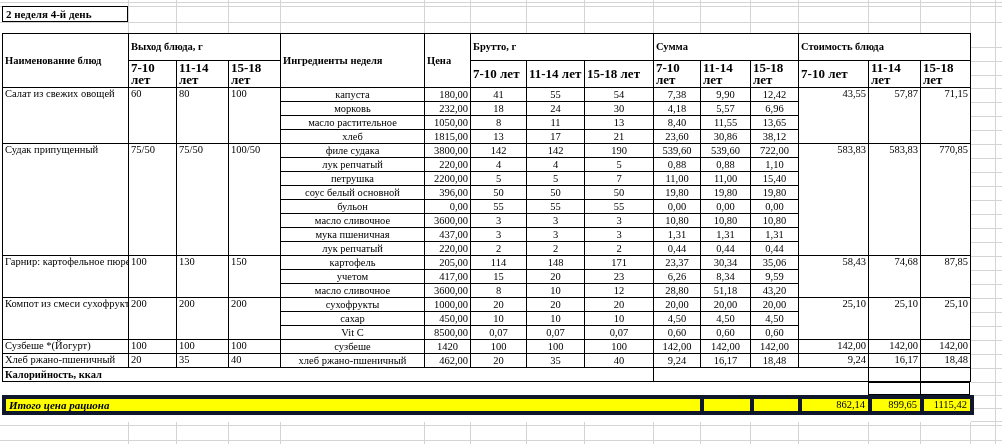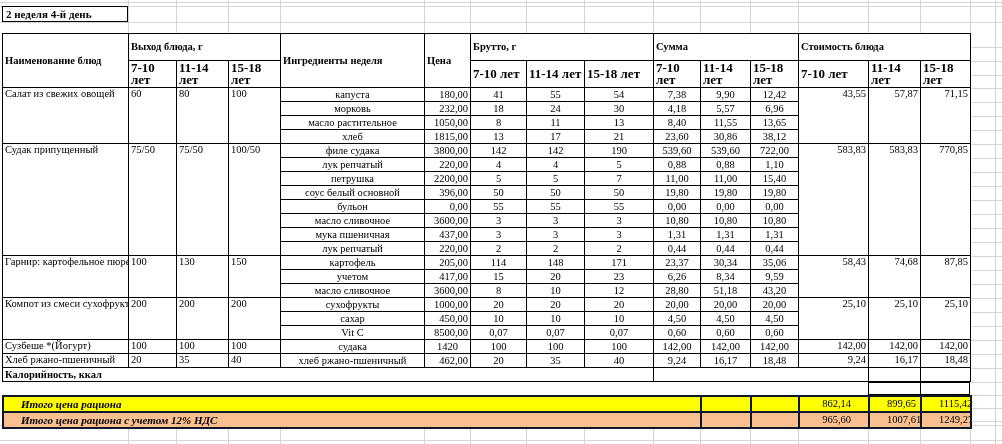--- a/index.html
+++ b/index.html
@@ -392,7 +392,7 @@
         <td class="c-out" rowspan="1">100</td>
         <td class="c-out" rowspan="1">100</td>
         <td class="c-out" rowspan="1">100</td>
-        <td class="c-ingr">судака</td>
+        <td class="c-ingr">сузбеше</td>
         <td class="c-price c-price-center">1420</td>
         <td class="c-gross">100</td>
         <td class="c-gross">100</td>

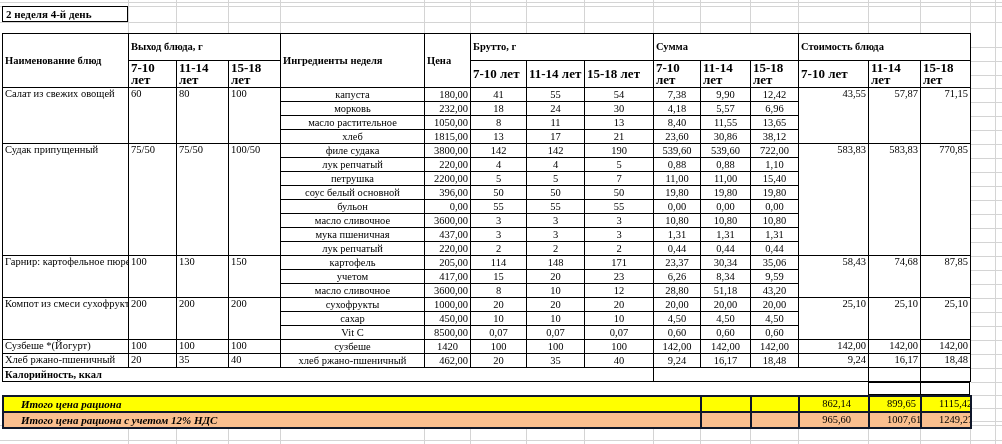--- a/index.html
+++ b/index.html
@@ -55,8 +55,8 @@
     border-collapse:collapse;table-layout:fixed;
   }
   #totals-table td{
-    border:2px solid #0f172a;box-sizing:border-box;height:16px;
-    font-size:10.5px;line-height:12px;padding:0 17px;overflow:hidden;white-space:nowrap;
+    border:4px solid #0f172a;box-sizing:border-box;height:16px;
+    font-size:10.5px;line-height:12px;padding:0 3px;overflow:hidden;white-space:nowrap;
   }
   #totals-table td.t-label{font-weight:bold;font-style:italic;font-size:11px;text-align:left;}
   #totals-table td.t-val{font-weight:normal;text-align:right;}

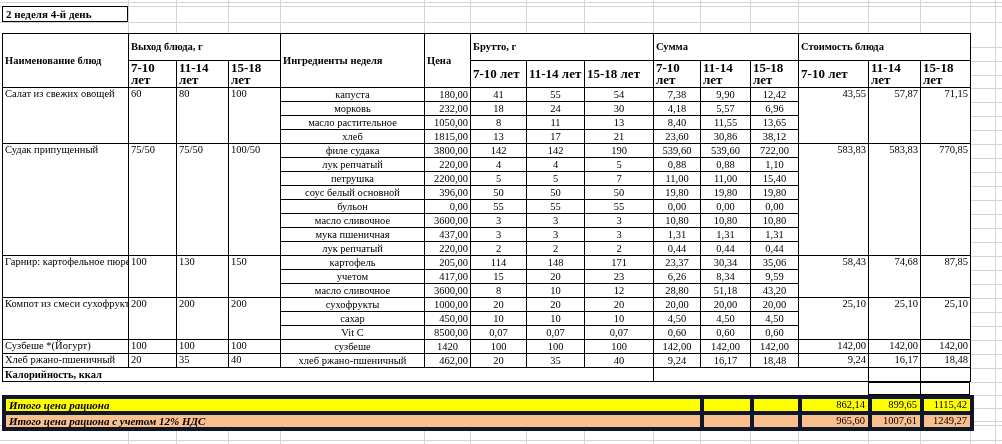--- a/index.html
+++ b/index.html
@@ -451,14 +451,6 @@
       <td class="t-val">899,65</td>
       <td class="t-val">1115,42</td>
     </tr>
-    <tr class="total-row-2" style="background: rgb(250, 191, 143);">
-      <td class="t-label">Итого цена рациона с учетом 12% НДС</td>
-      <td></td>
-      <td></td>
-      <td class="t-val">965,60</td>
-      <td class="t-val">1007,61</td>
-      <td class="t-val">1249,27</td>
-    </tr>
   </tbody>
 </table>
 

